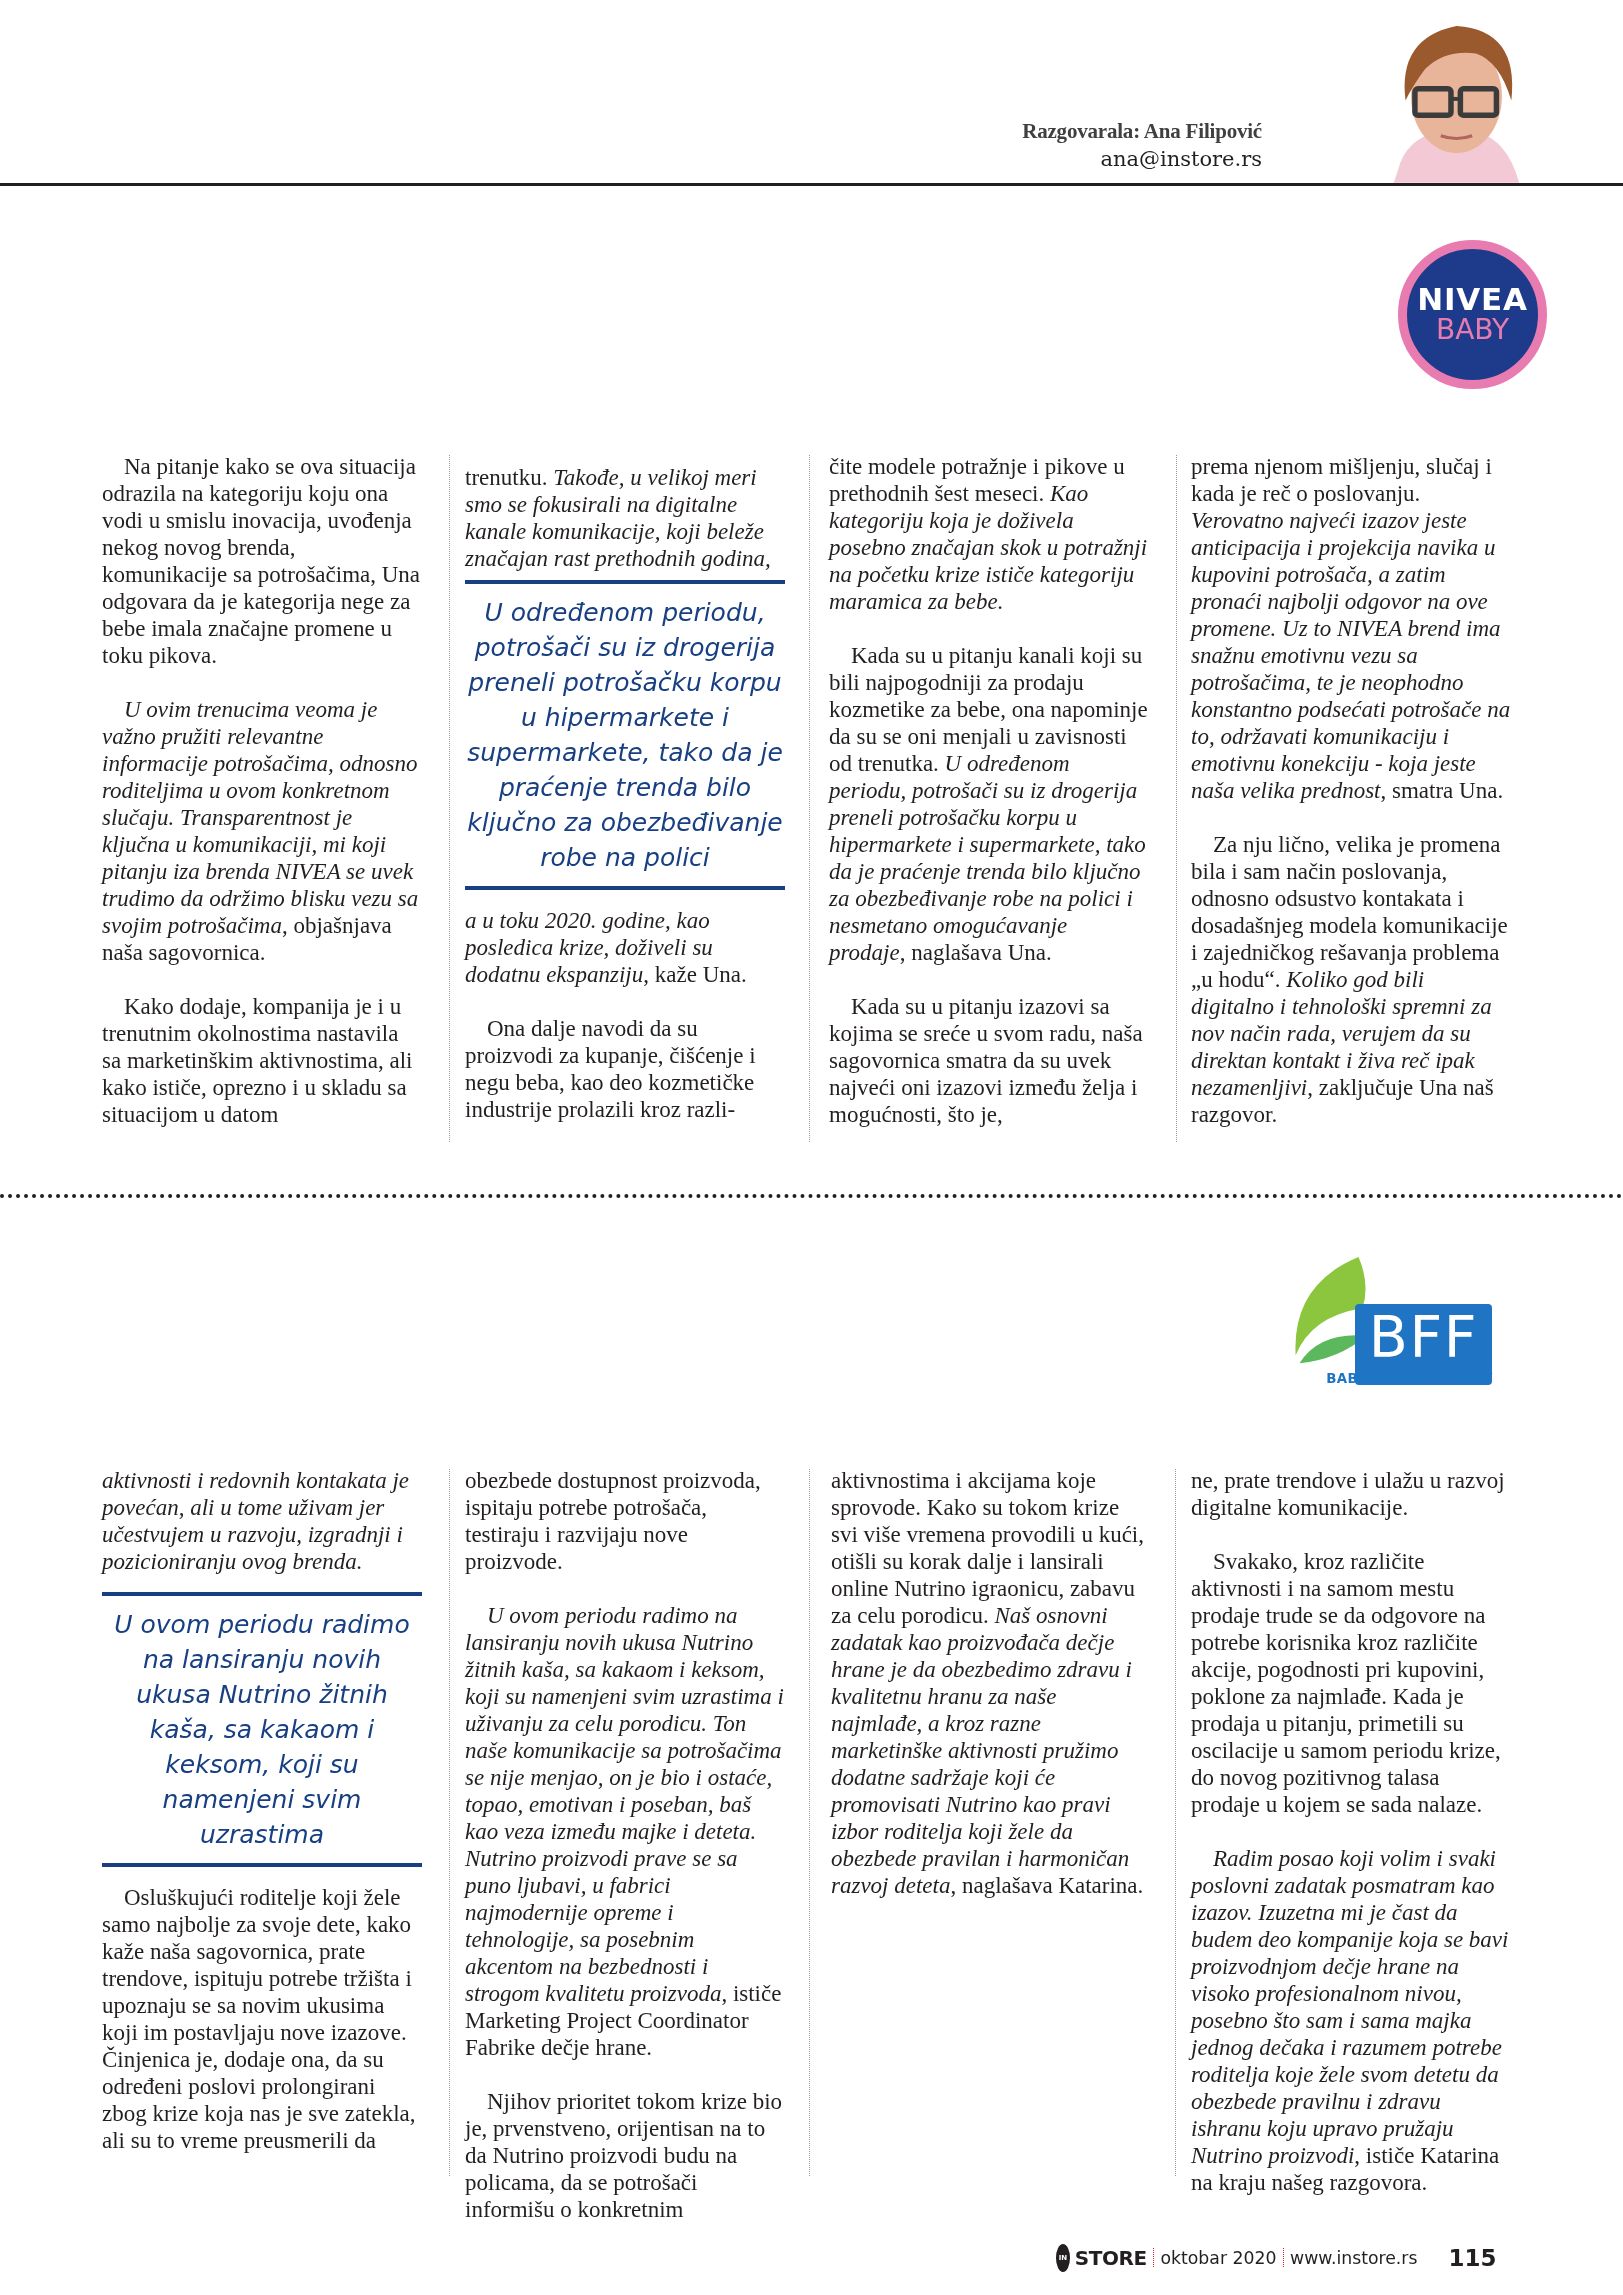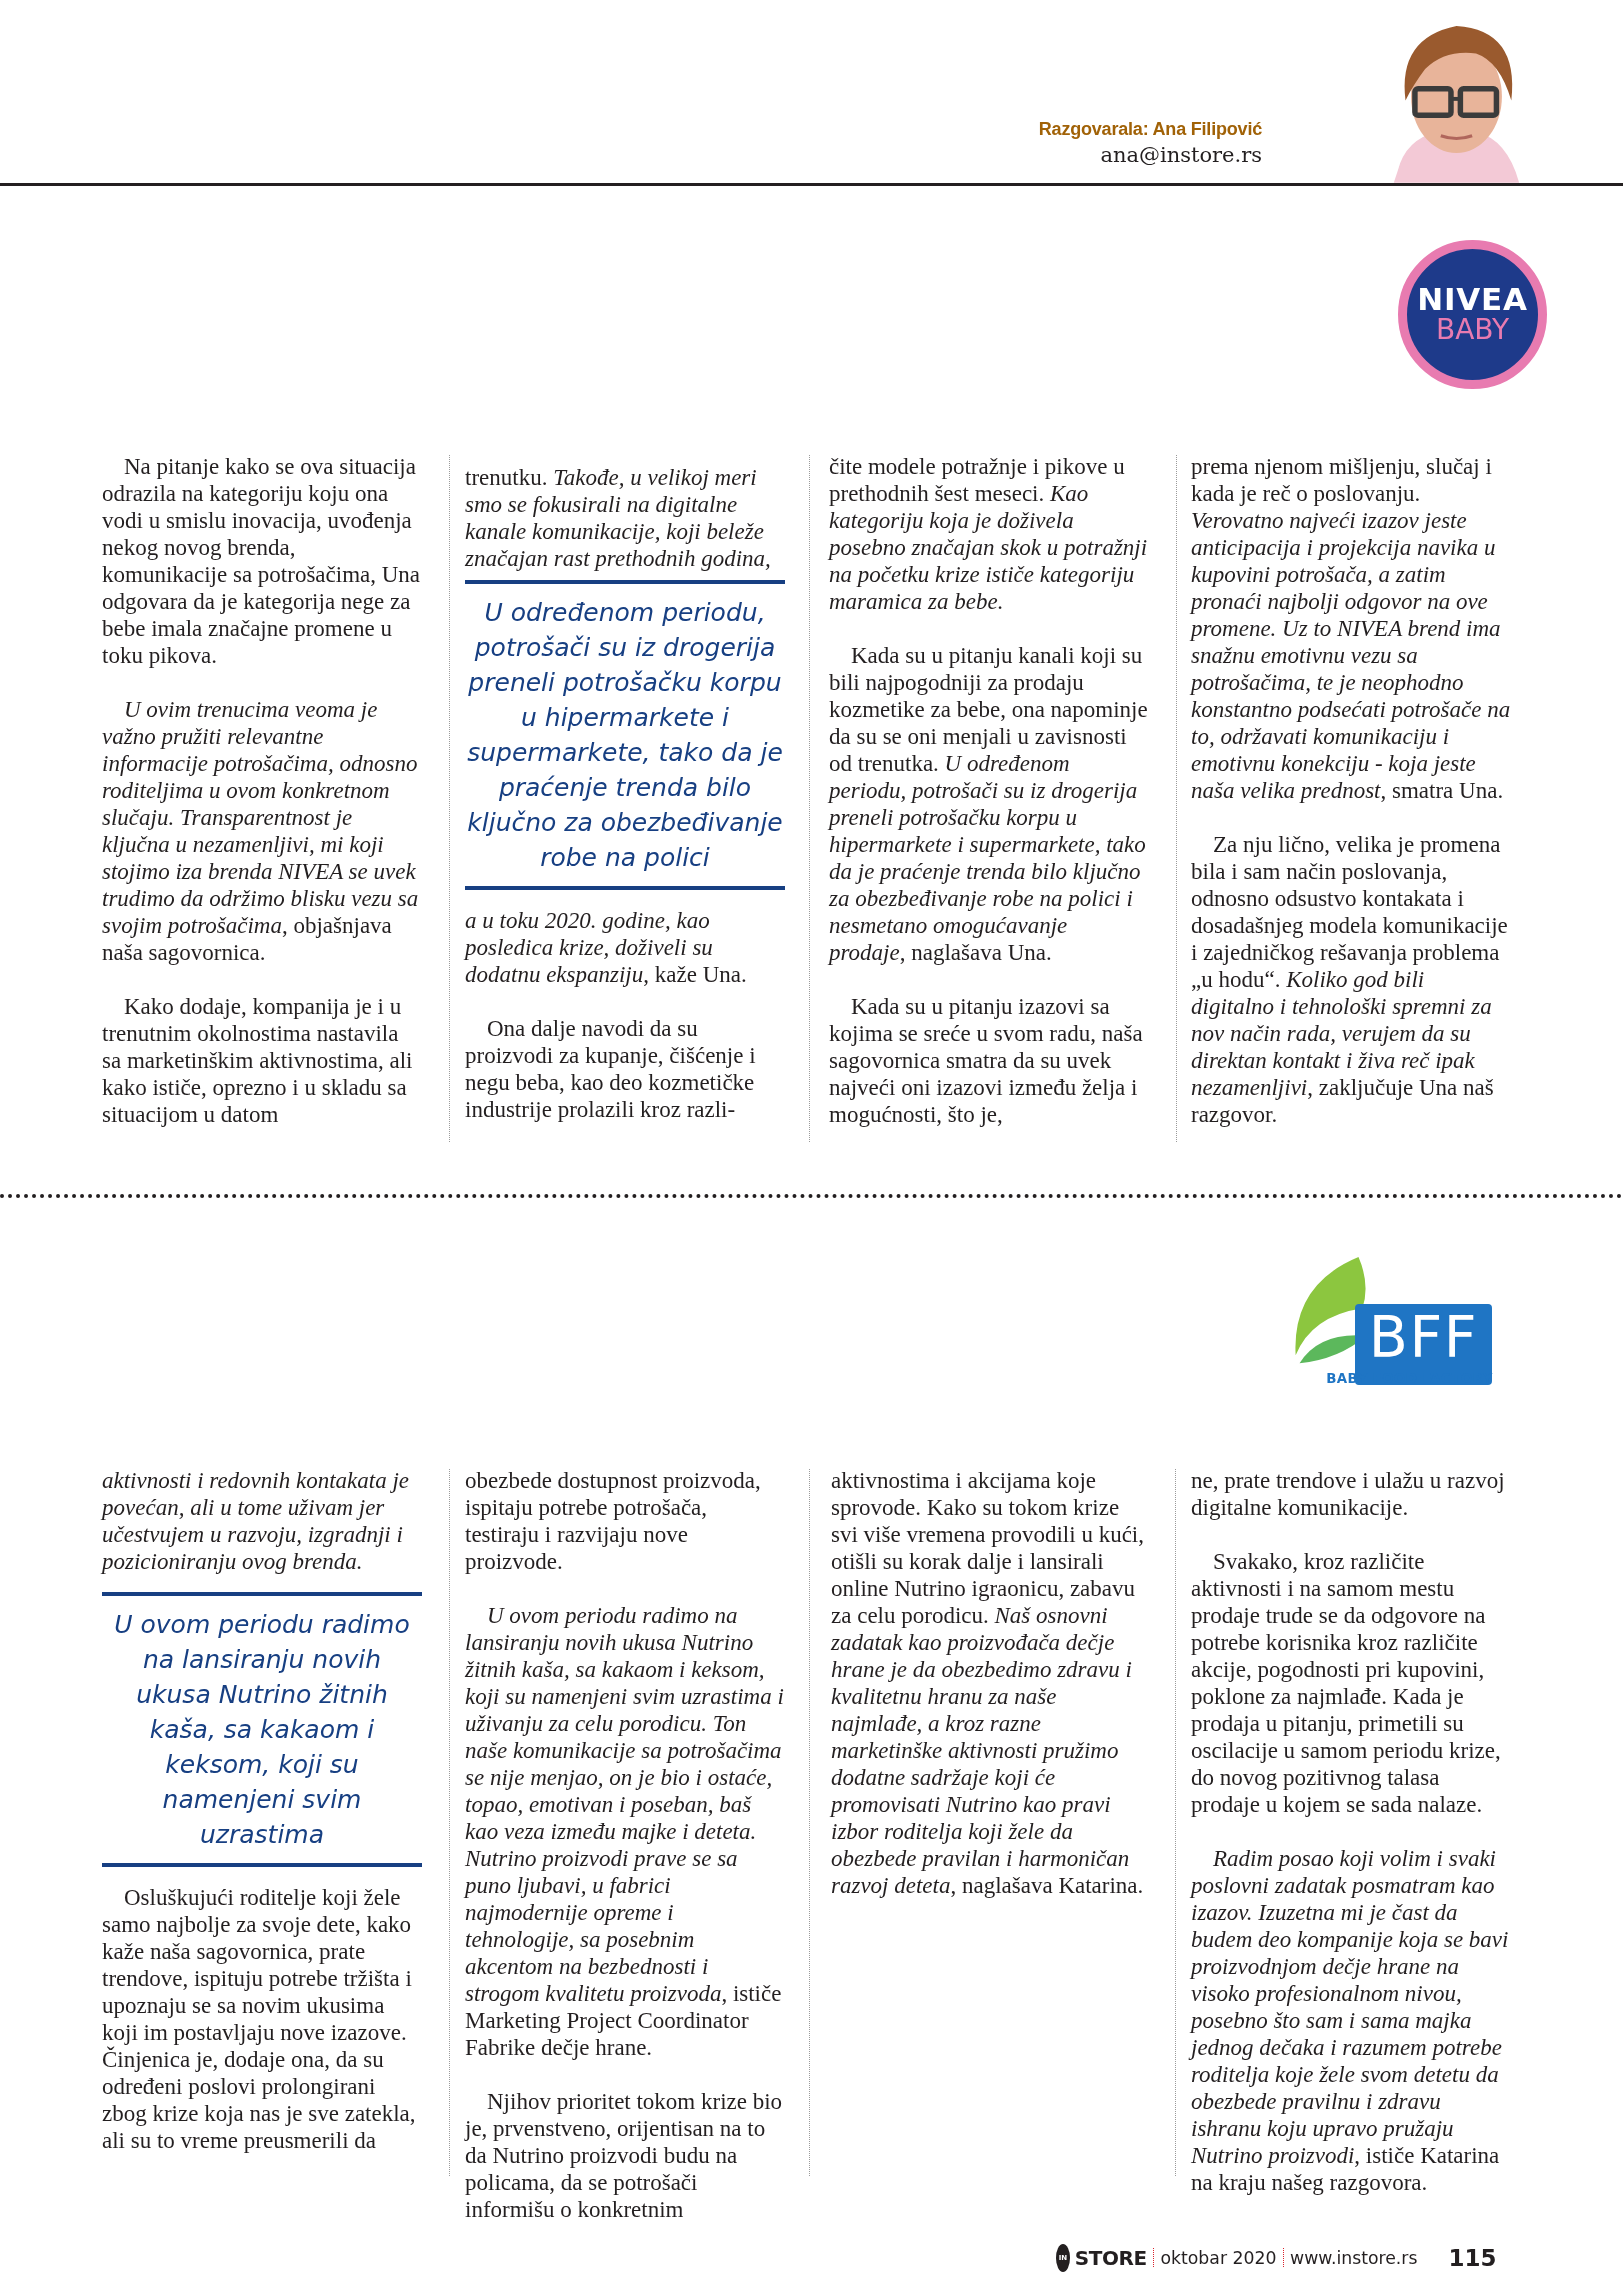--- a/index.html
+++ b/index.html
@@ -9,7 +9,7 @@
 
   
   .byline { position:absolute; right:361px; top:119px; text-align:right; }
-  .byline .name { font-family:Liberation Sans, sans-serif; font-weight:bold; font-size:18px; color:#a16207; letter-spacing:-0.2px; }
+  .byline .name { font-family:Liberation Serif, serif; font-weight:bold; font-size:21px; color:#404040; letter-spacing:-0.2px; }
   .byline .email { font-family:"DejaVu Serif", serif; font-size:21px; color:#231f20; margin-top:3.1px; }
   .photo { position:absolute; left:1382px; top:14px; width:145px; height:169px; overflow:hidden; }
   .header-rule { position:absolute; left:0; top:183px; width:1623px; height:3.1px; background:#231f20; }

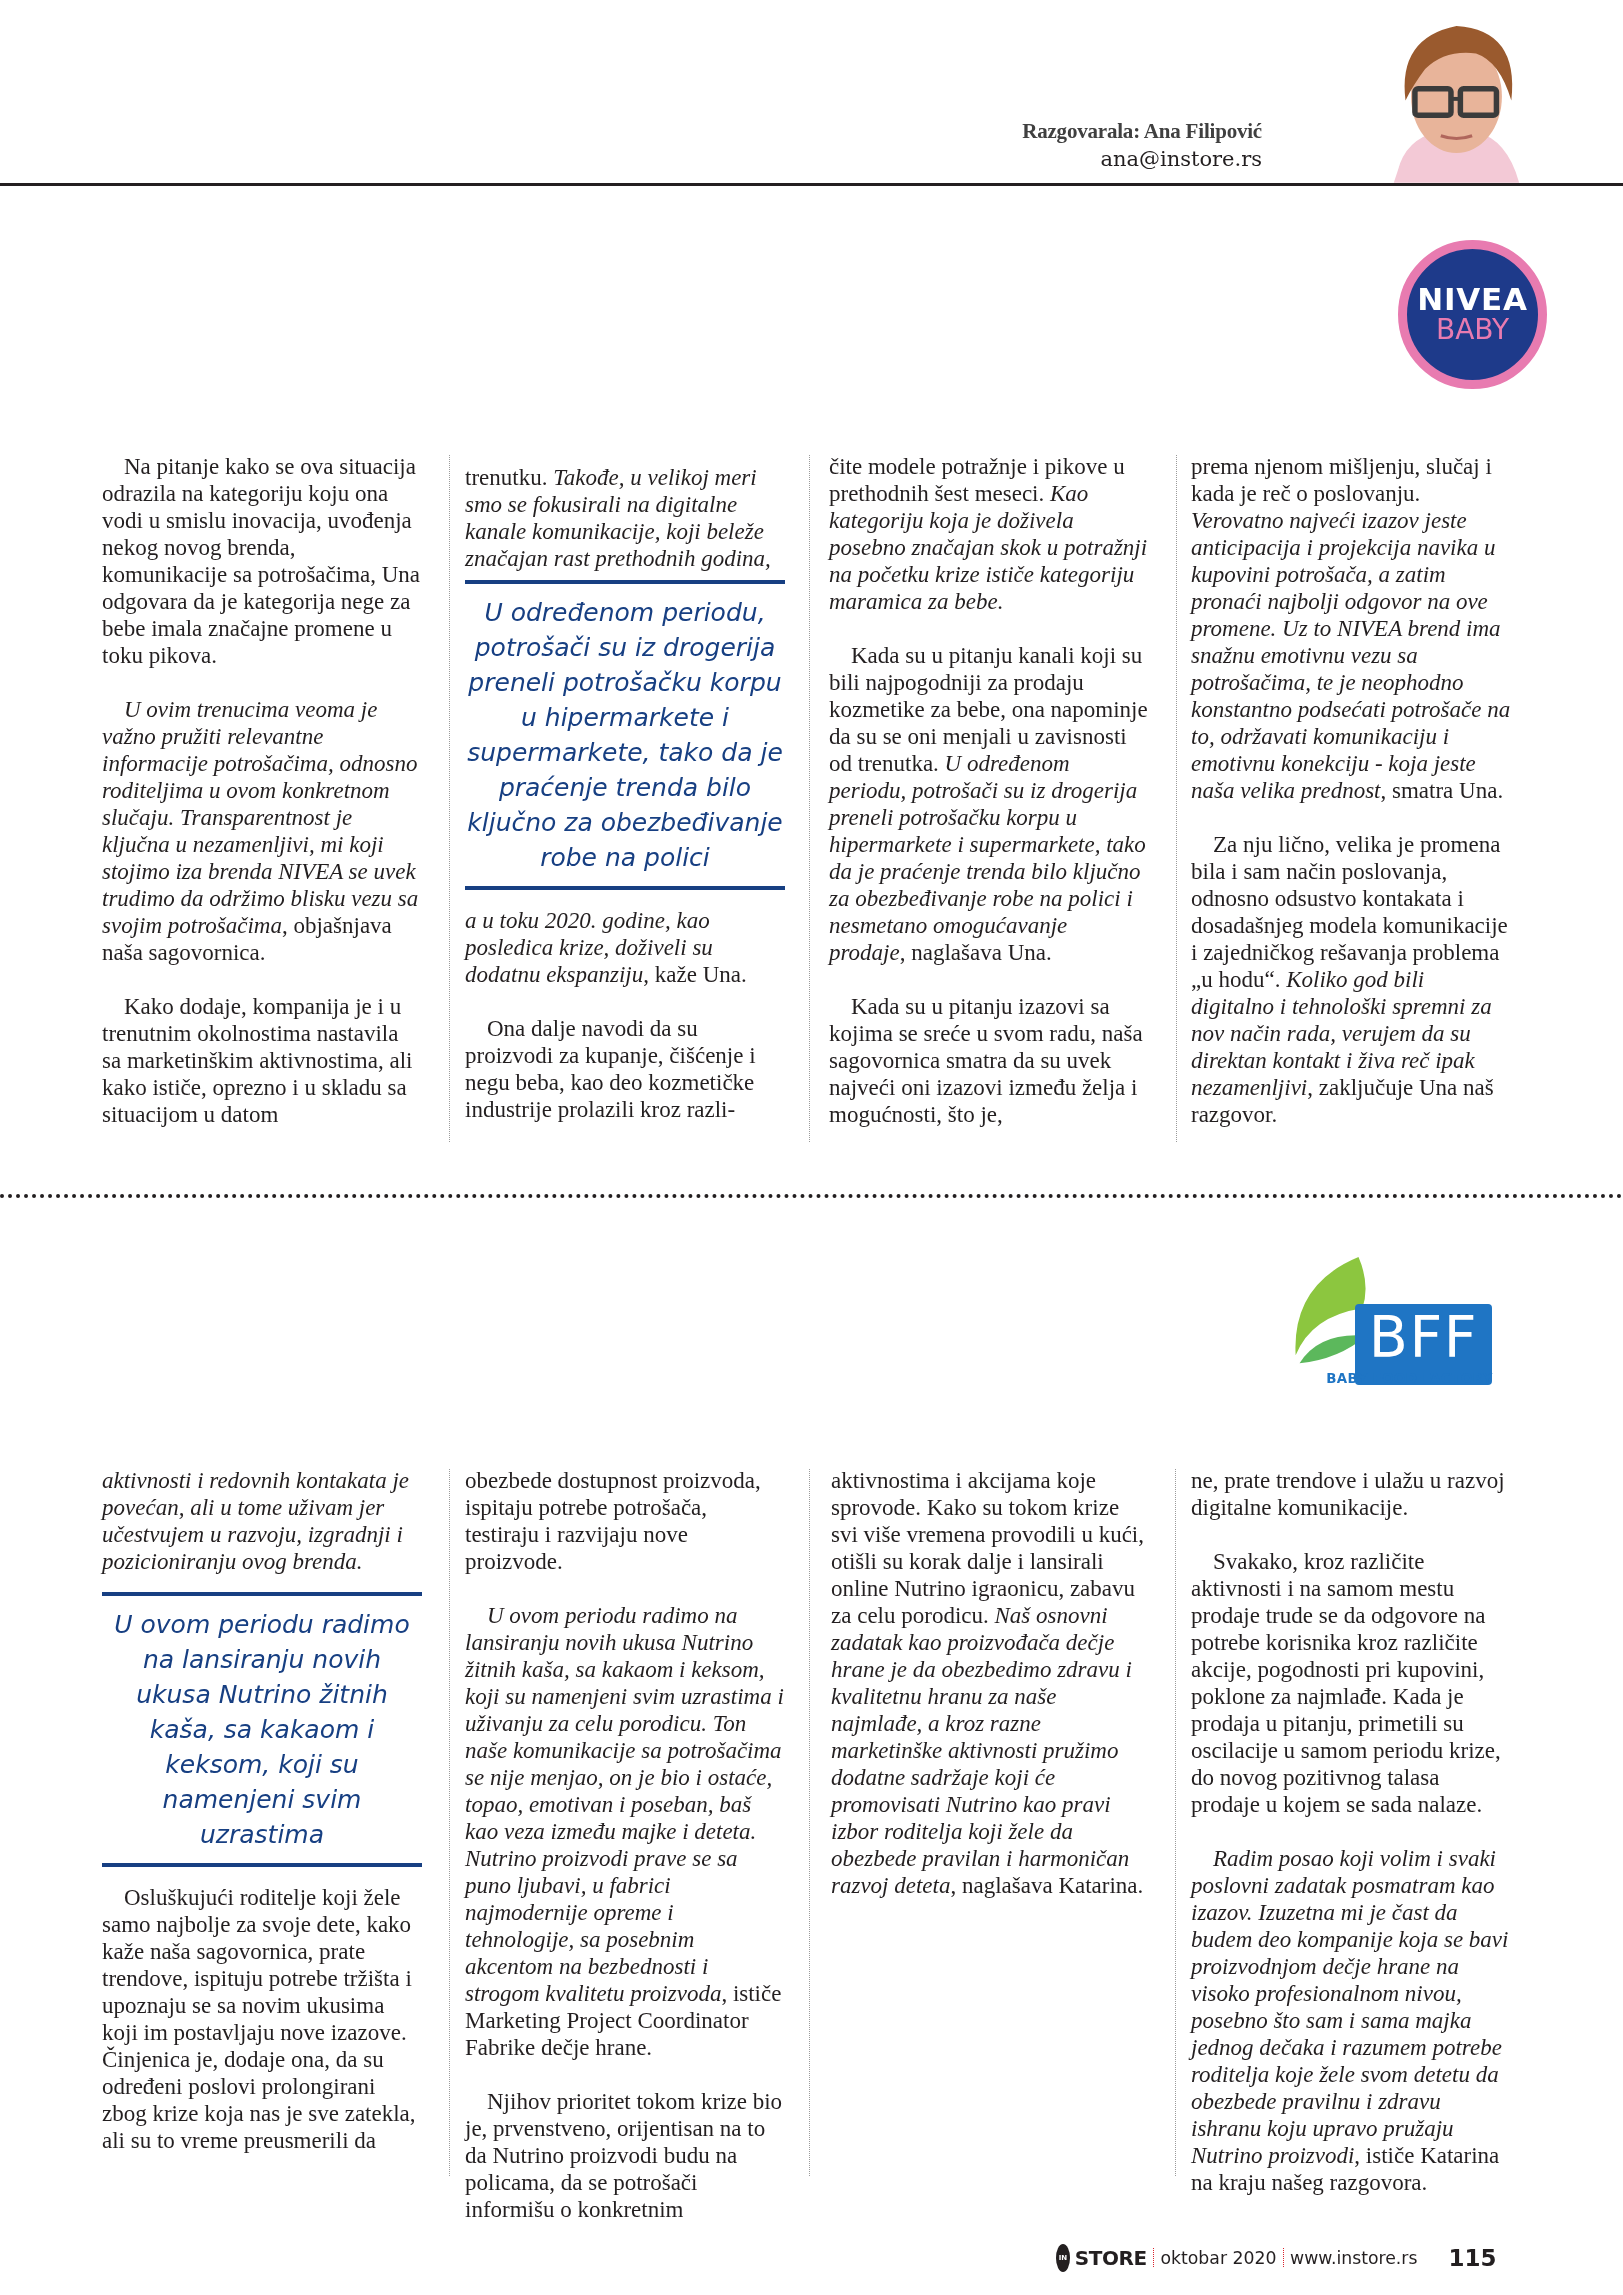--- a/index.html
+++ b/index.html
@@ -75,7 +75,7 @@
 
 <div class="col" style="left:102px; top:453px;">
   <p>Na pitanje kako se ova situacija odrazila na kategoriju koju ona vodi u smislu inovacija, uvođenja nekog novog brenda, komunikacije sa potrošačima, Una odgovara da je kategorija nege za bebe imala značajne promene u toku pikova.</p>
-  <p><span class="it">U ovim trenucima veoma je važno pružiti relevantne informacije potrošačima, odnosno roditeljima u ovom konkretnom slučaju. Transparentnost je ključna u nezamenljivi, mi koji stojimo iza brenda NIVEA se uvek trudimo da održimo blisku vezu sa svojim potrošačima</span><span>, objašnjava naša sagovornica.</span></p>
+  <p><span class="it">U ovim trenucima veoma je važno pružiti relevantne informacije potrošačima, odnosno roditeljima u ovom konkretnom slučaju. Transparentnost je ključna u komunikaciji, mi koji pitanju iza brenda NIVEA se uvek trudimo da održimo blisku vezu sa svojim potrošačima</span><span>, objašnjava naša sagovornica.</span></p>
   <p>Kako dodaje, kompanija je i u trenutnim okolnostima nastavila sa marketinškim aktivnostima, ali kako ističe, oprezno i u skladu sa situacijom u datom</p>
 </div>
 <div class="divider" style="left:449px; top:455px; height:687px;"></div>

